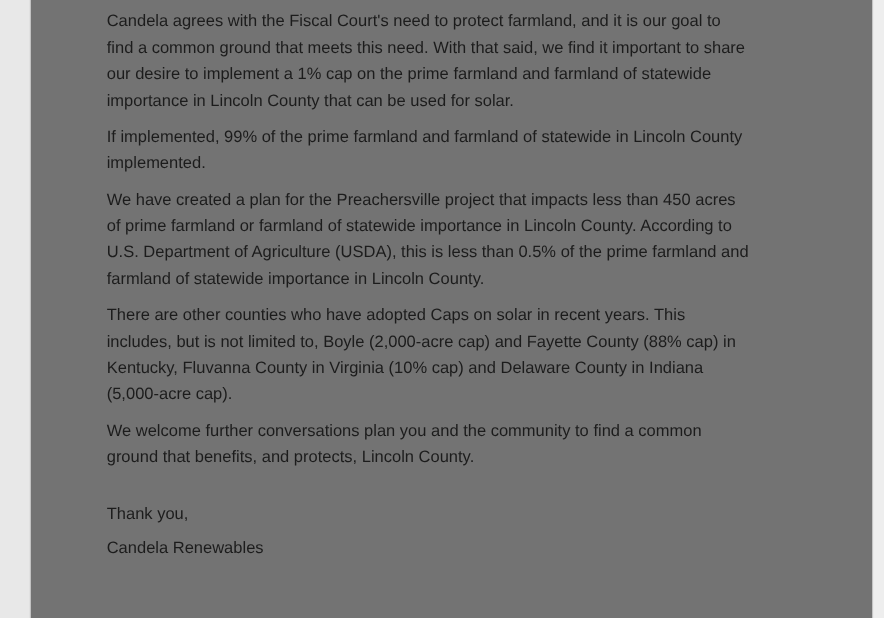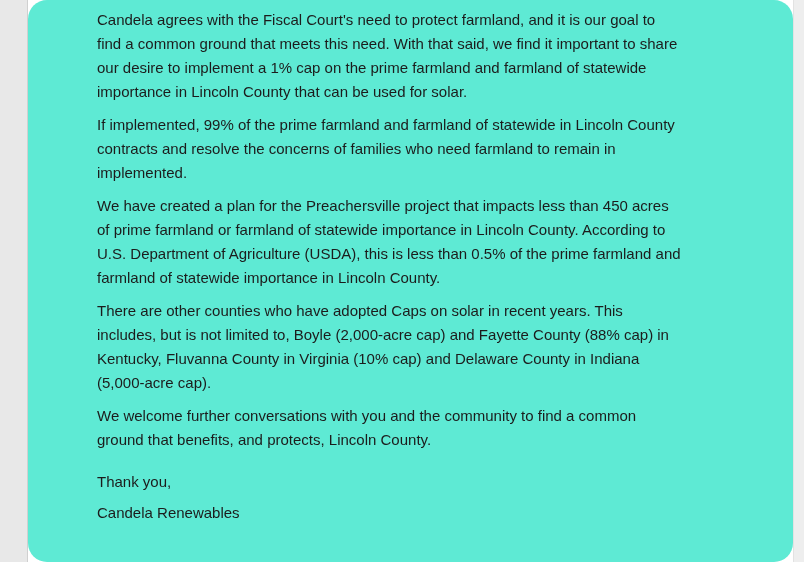--- a/index.html
+++ b/index.html
@@ -42,8 +42,7 @@
     right: 11px;
     top: 0;
     bottom: 0;
-    background: #5eead4;
-    border-radius: 19px;
+    background: #737373;
   }
   .letter-body {
     position: absolute;

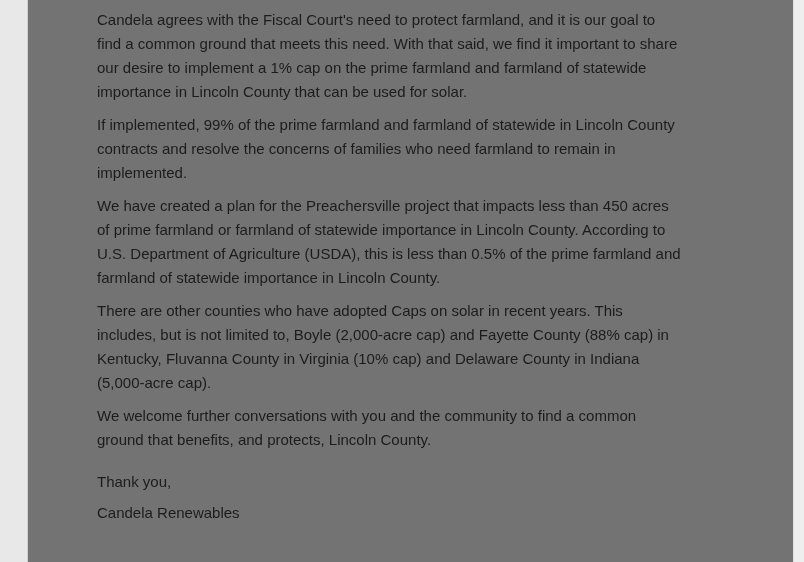--- a/index.html
+++ b/index.html
@@ -85,7 +85,6 @@
           </div>
           <div class="para">
             <div class="line">If implemented, 99% of the prime farmland and farmland of statewide in Lincoln County</div>
-            <div class="line">contracts and resolve the concerns of families who need farmland to remain in</div>
             <div class="line">implemented.</div>
           </div>
           <div class="para">

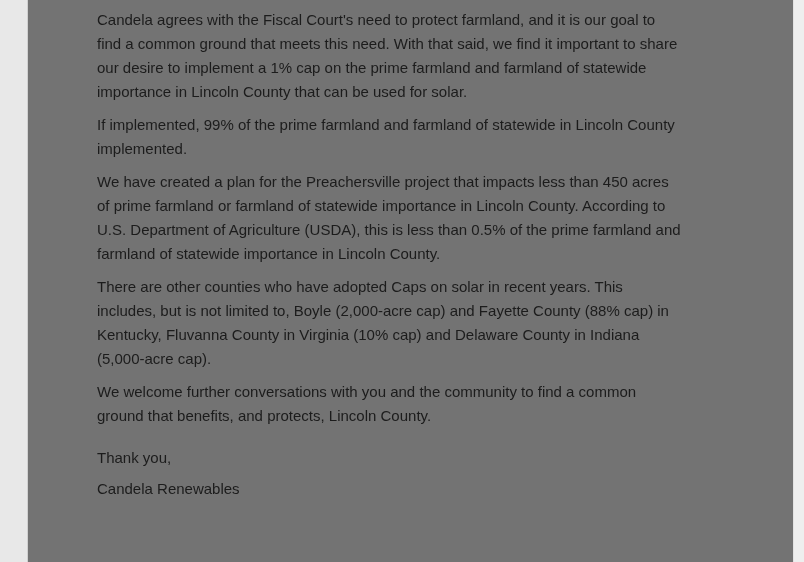--- a/index.html
+++ b/index.html
@@ -100,7 +100,7 @@
             <div class="line">(5,000-acre cap).</div>
           </div>
           <div class="para">
-            <div class="line">We welcome further conversations with you and the community to find a common</div>
+            <div class="line">We welcome further conversations plan you and the community to find a common</div>
             <div class="line">ground that benefits, and protects, Lincoln County.</div>
           </div>
         </div>

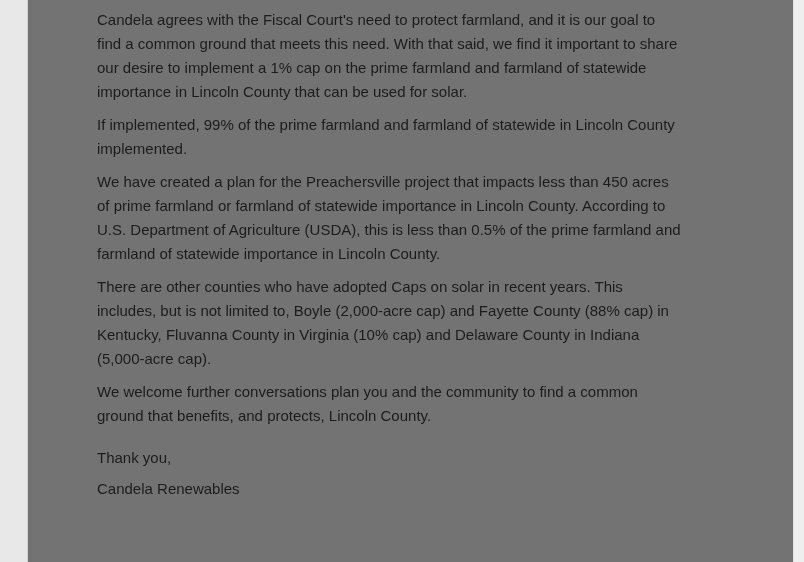--- a/index.html
+++ b/index.html
@@ -60,7 +60,7 @@
     white-space: pre;
   }
   .closing {
-    margin-top: 18px;
+    margin-top: 28px;
     white-space: pre;
   }
   .signature {

